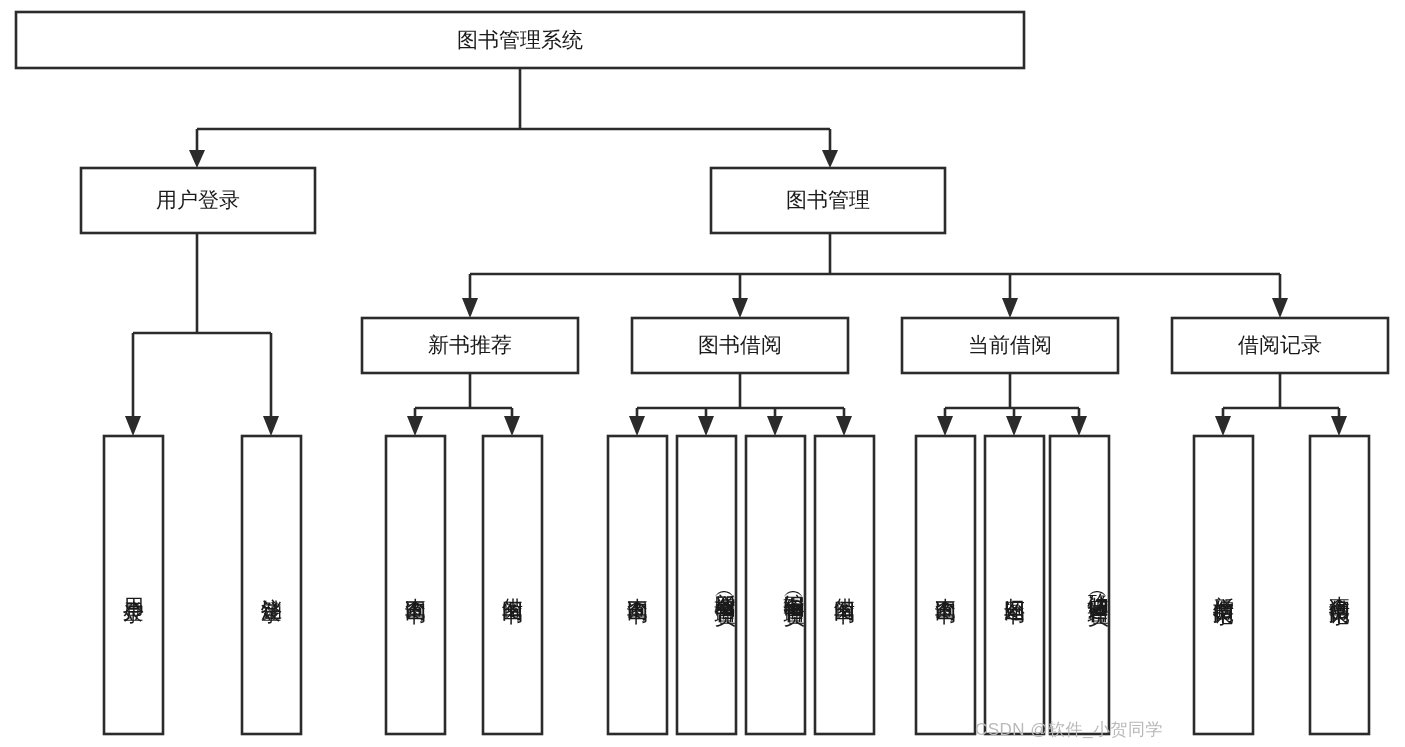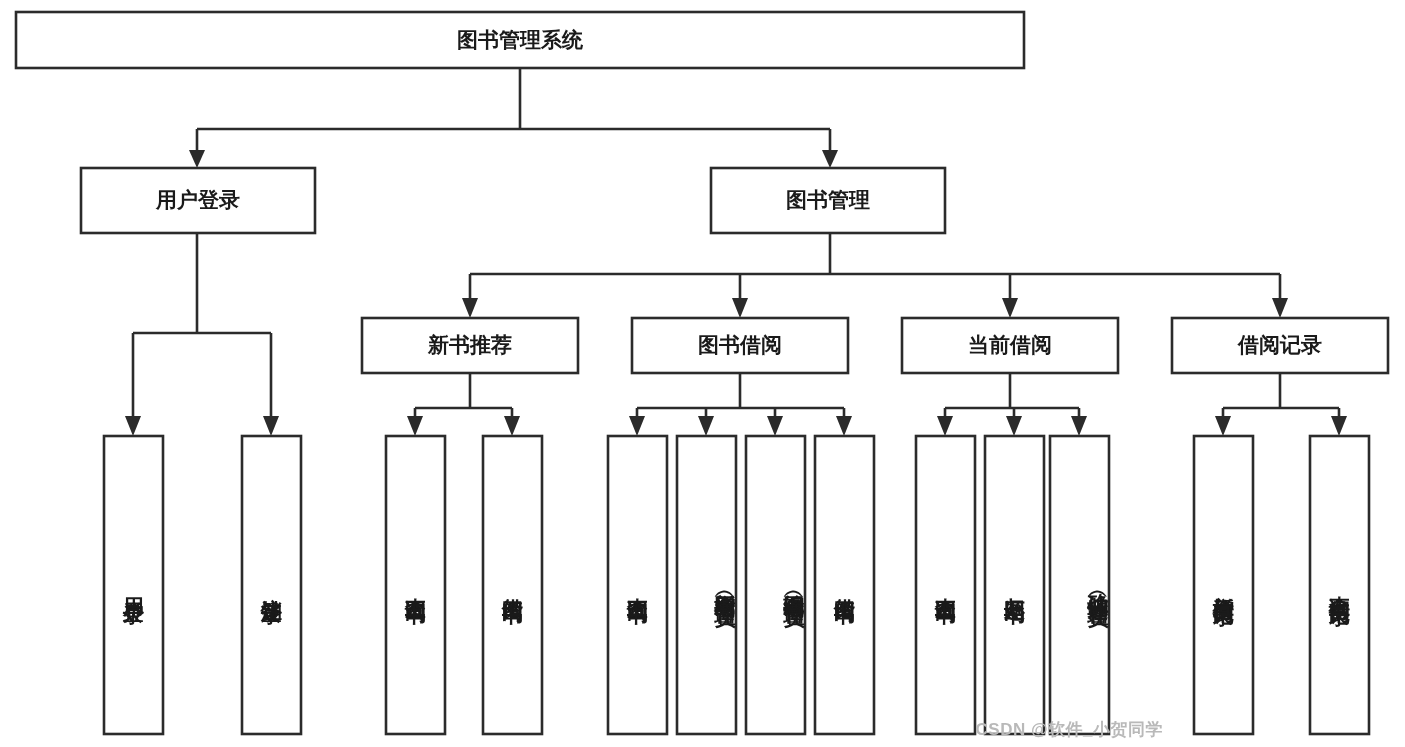--- a/index.html
+++ b/index.html
@@ -19,7 +19,6 @@
     width: 1169px;
     height: 747px;
     background: #ffffff;
-    font-weight: bold;
   }
   svg.diagram-canvas {
     position: absolute;

